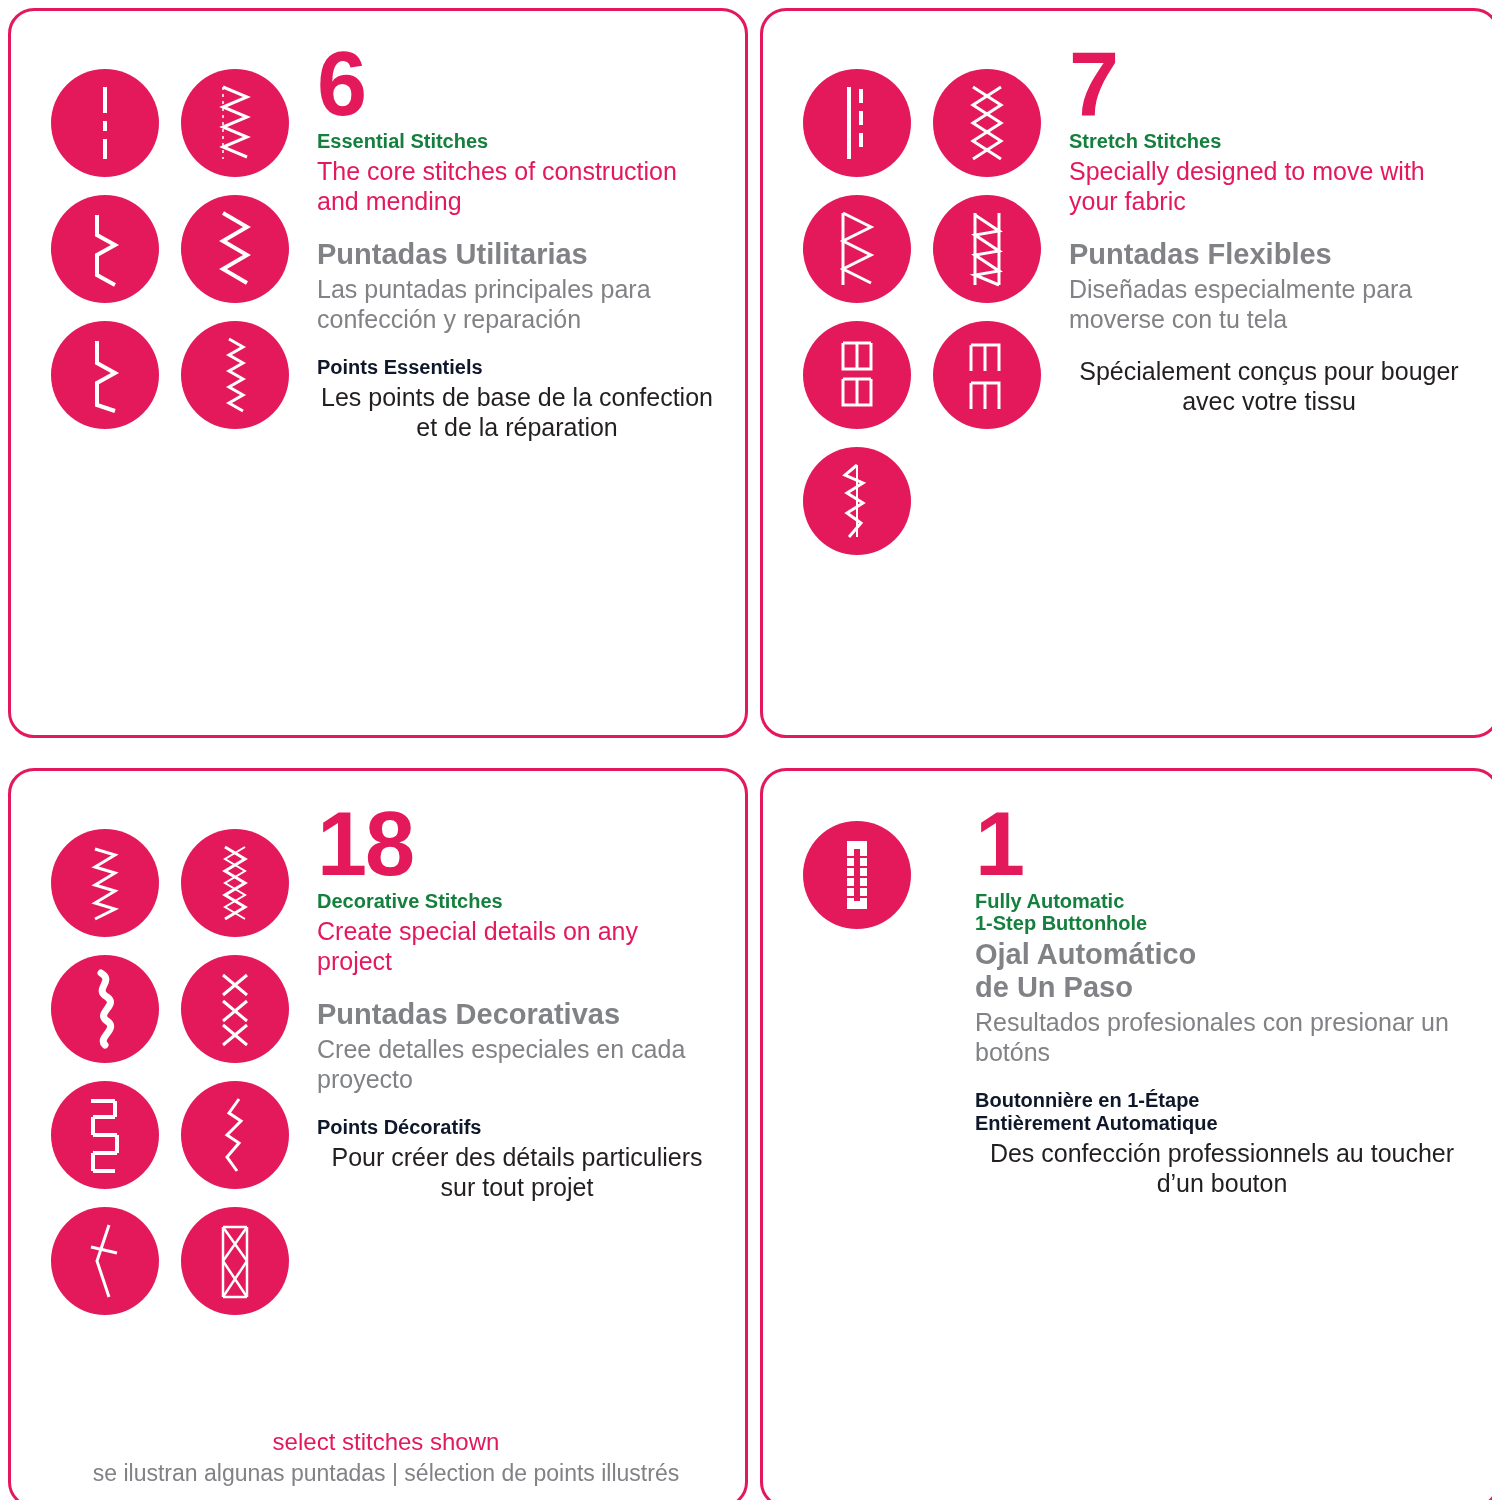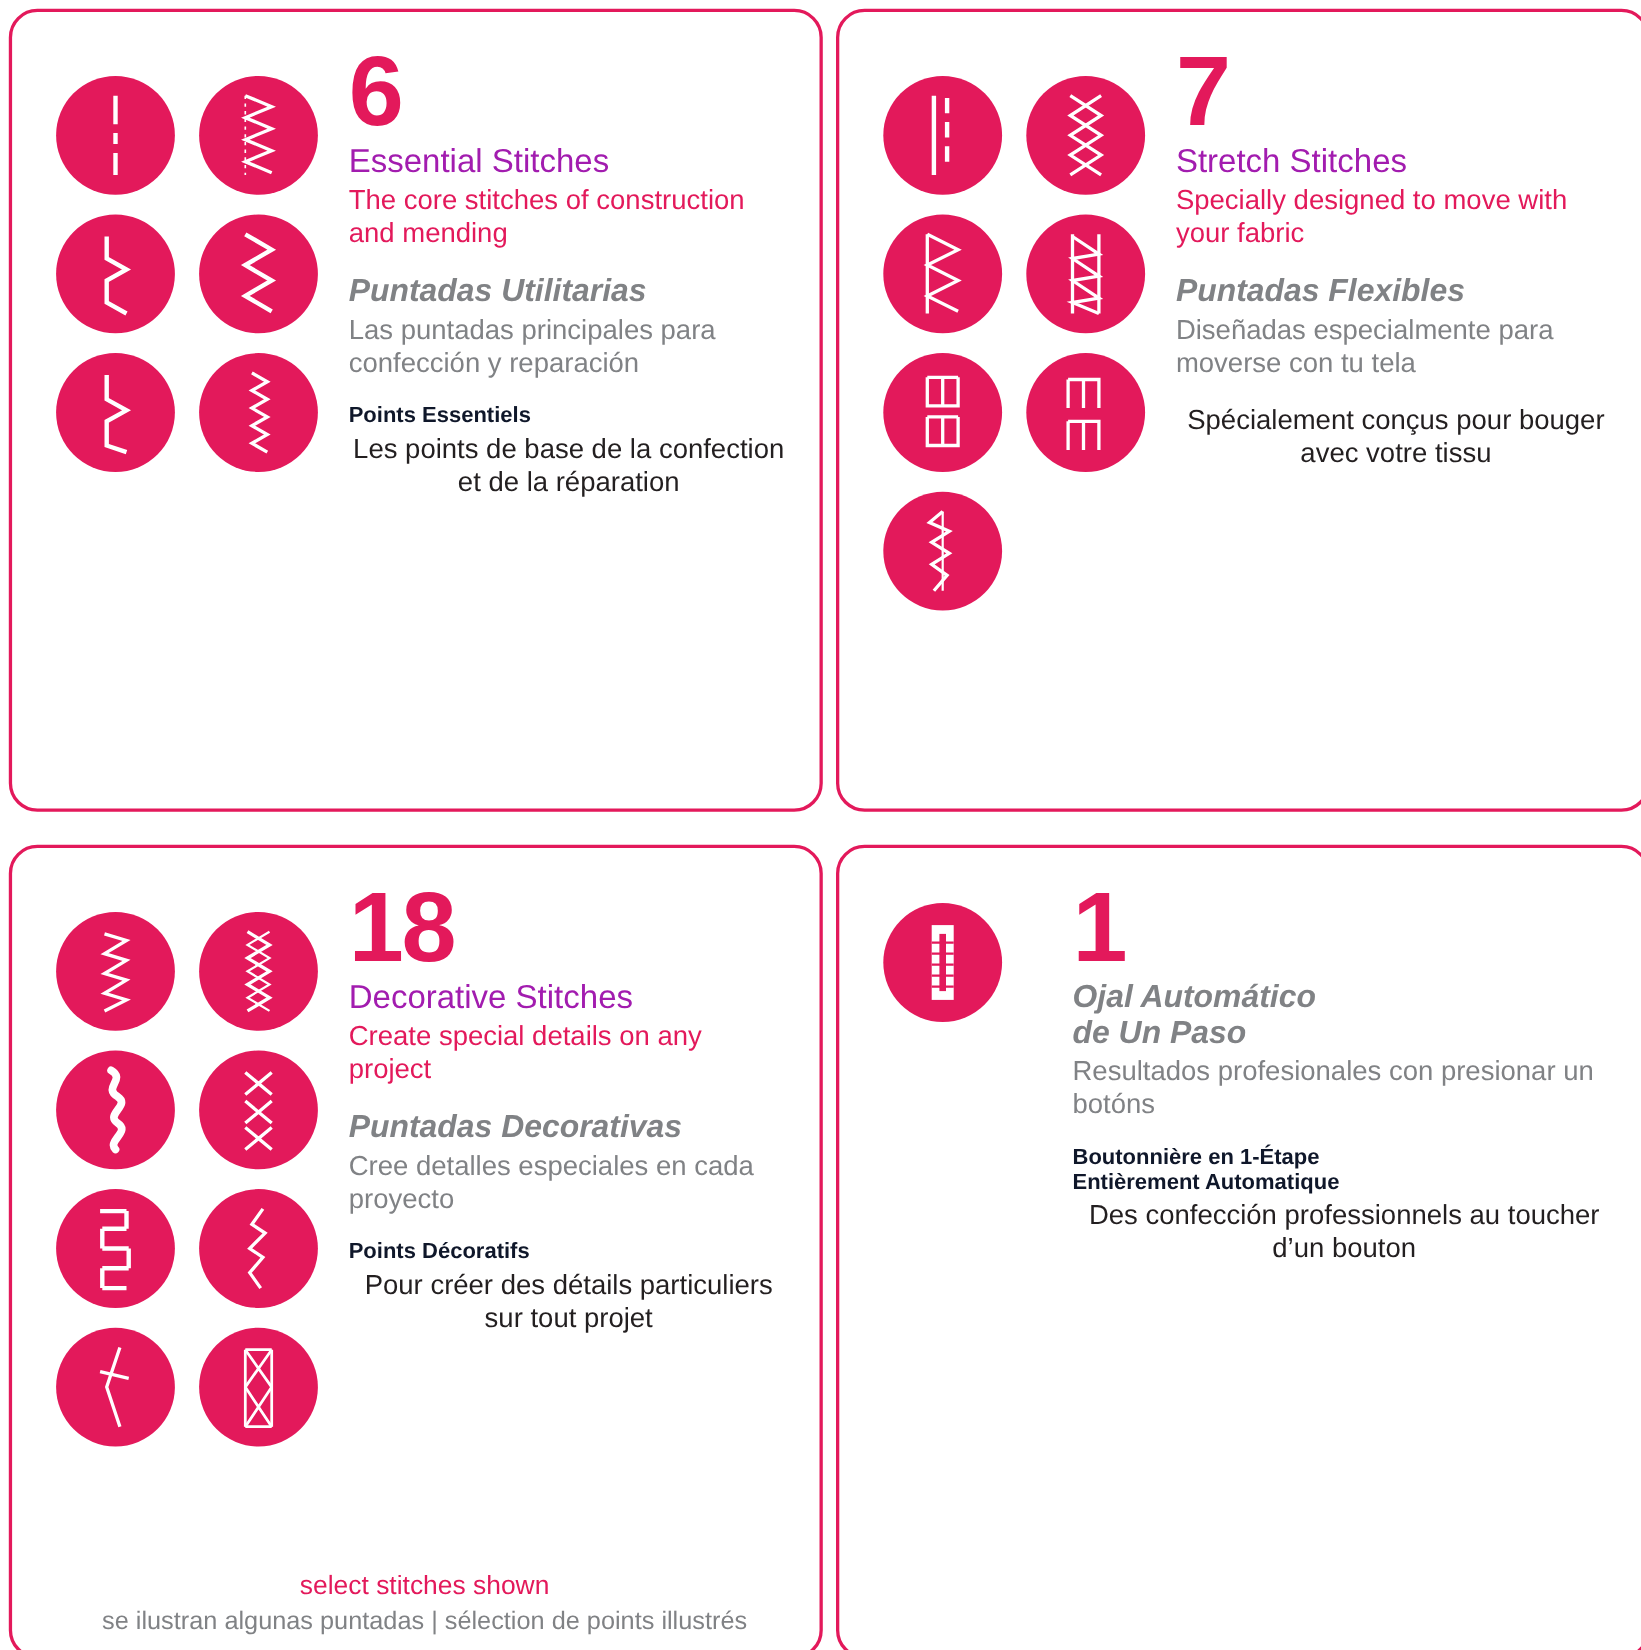--- a/index.html
+++ b/index.html
@@ -71,9 +71,9 @@
     margin: 0 0 4px 0;
   }
   .headline {
-    font-size: 30px;
-    font-weight: normal;
-    color: #a21caf;
+    font-size: 20px;
+    font-weight: bold;
+    color: #15803d;
     line-height: 1.1;
     margin: 0 0 4px 0;
   }

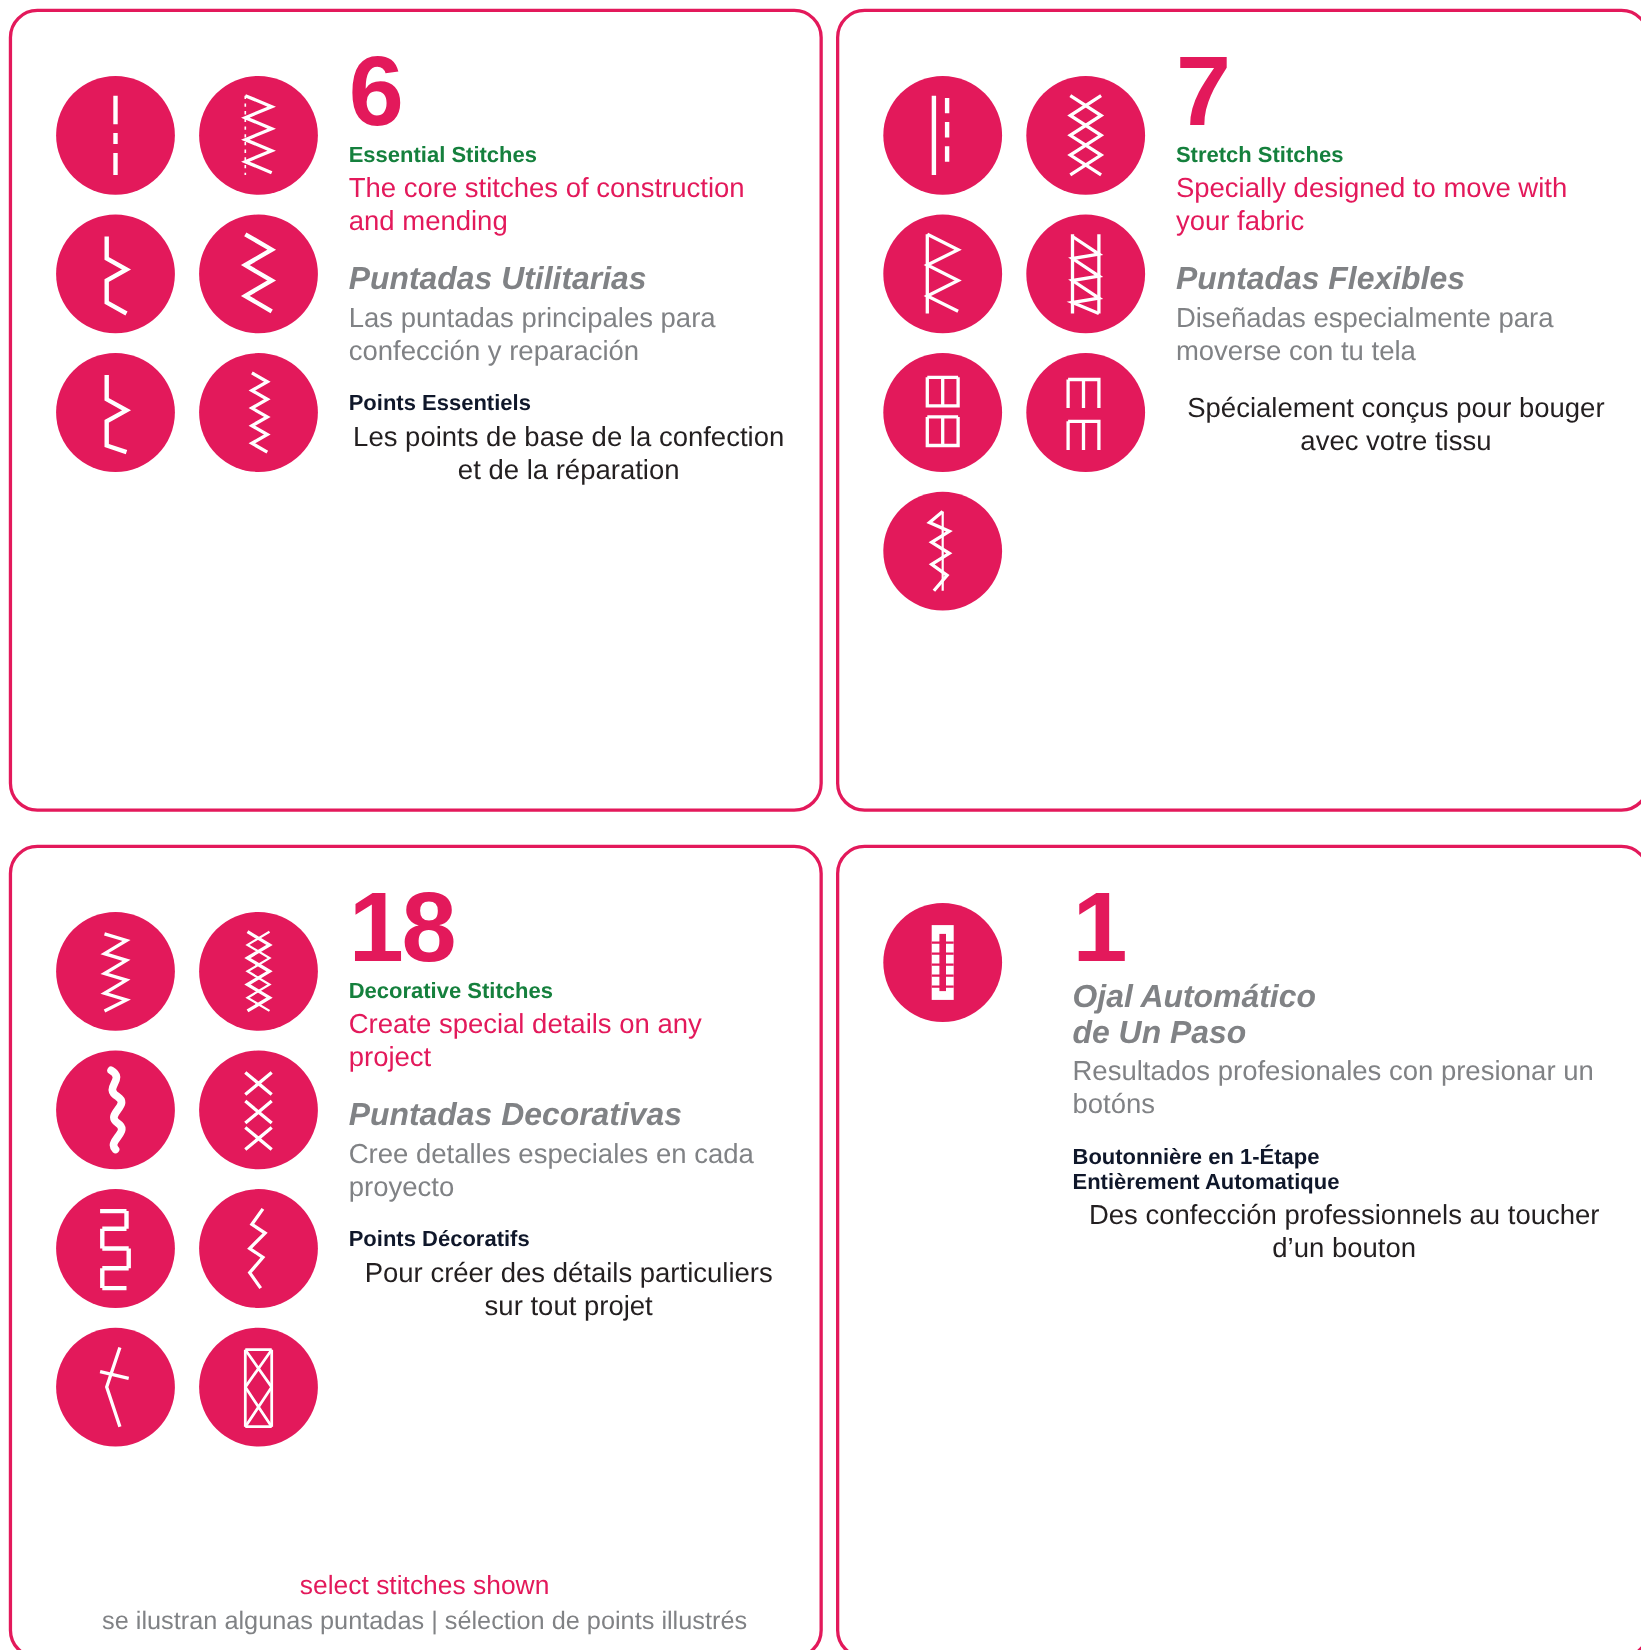--- a/index.html
+++ b/index.html
@@ -89,7 +89,6 @@
     color: #808285;
     line-height: 1.15;
     margin: 0 0 3px 0;
-    font-style: italic;
   }
   .sub-es {
     font-size: 25px;

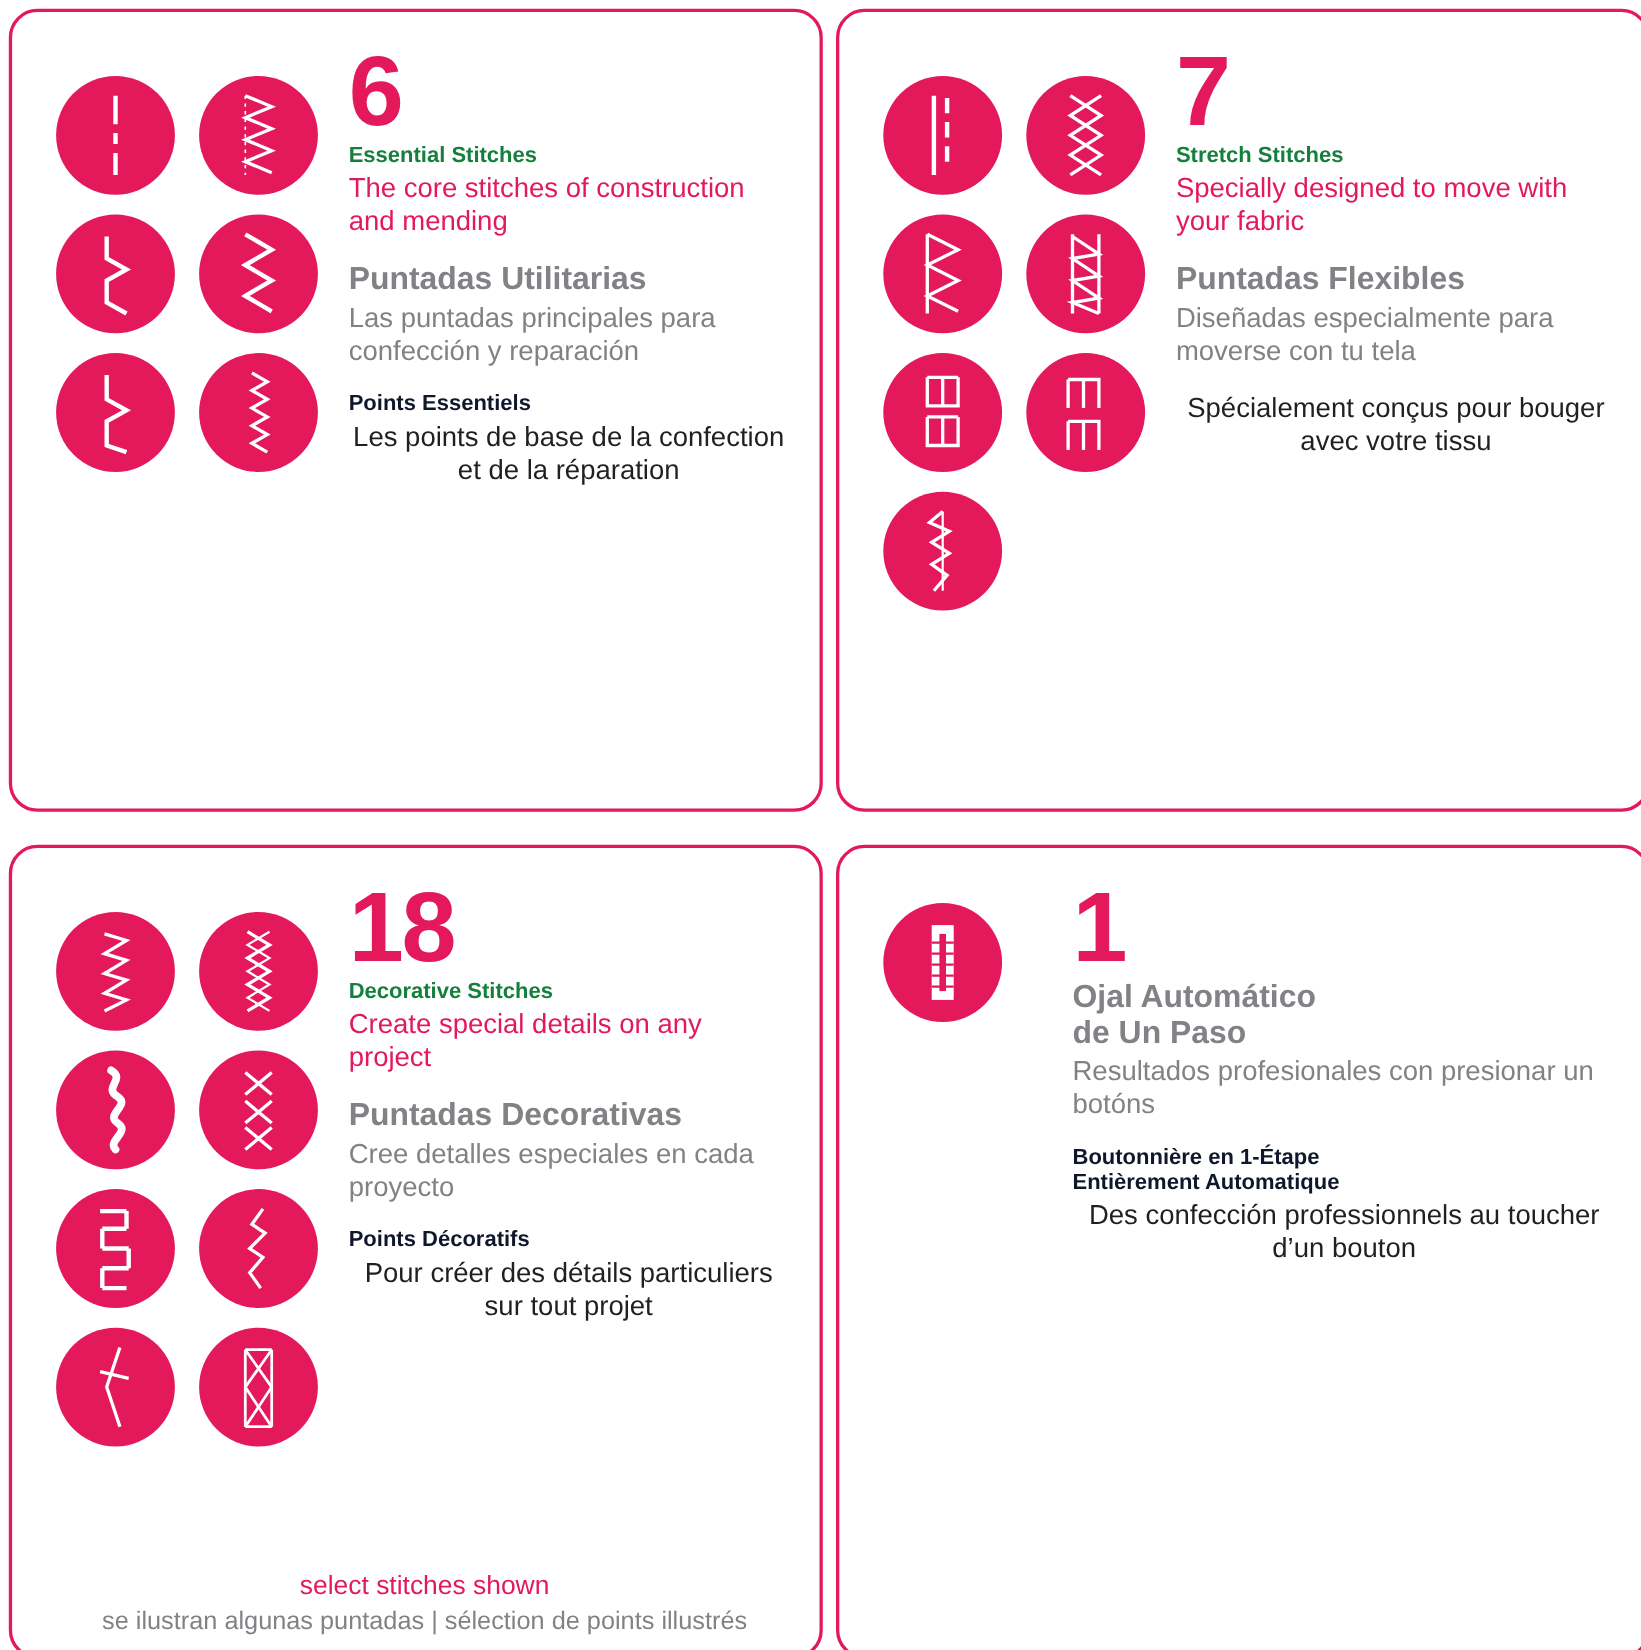--- a/index.html
+++ b/index.html
@@ -345,6 +345,8 @@
       </div>
       <div class="text-col">
         <div class="big-number">1</div>
+        <div class="headline" style="white-space: pre-line;">Fully Automatic
+1-Step Buttonhole</div>
         <div class="head-es" style="white-space: pre-line;">Ojal Automático
 de Un Paso</div>
         <div class="sub-es">Resultados profesionales con presionar un botóns</div>

